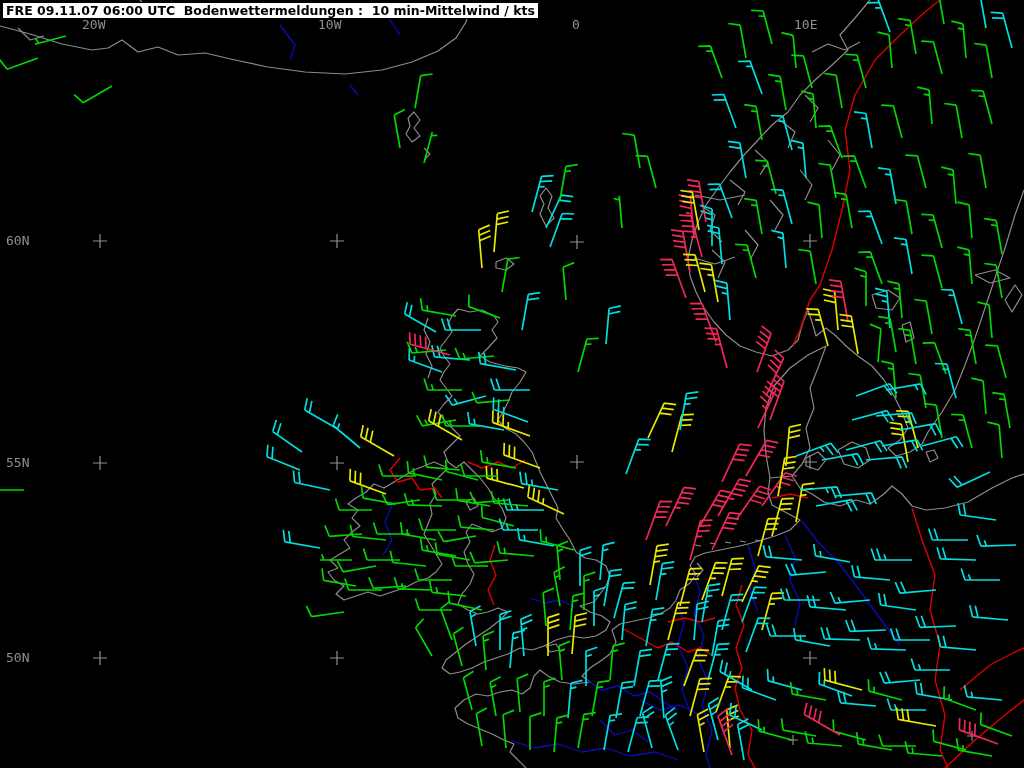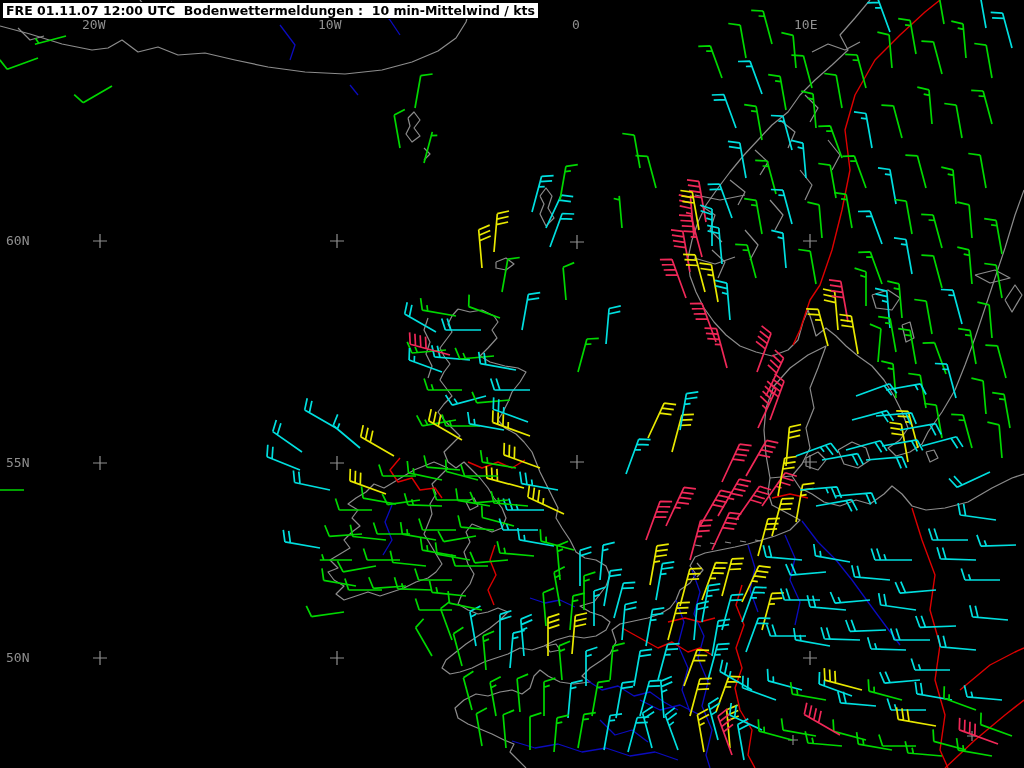--- a/index.html
+++ b/index.html
@@ -465,7 +465,7 @@
         <path d="M744.0 760.0 L737.7 724.4 M737.7 724.4 L748.3 718.8 M738.7 729.8 L749.3 724.2" fill="none" stroke="#00dfdf" stroke-width="1.7"></path>
       </g>
     </svg>
-  <div class="title-bar">FRE 01.11.07 12:00 UTC  Bodenwettermeldungen :  10 min-Mittelwind / kts</div>
+  <div class="title-bar">FRE 09.11.07 06:00 UTC  Bodenwettermeldungen :  10 min-Mittelwind / kts</div>
 </div>
 
 </body></html>

